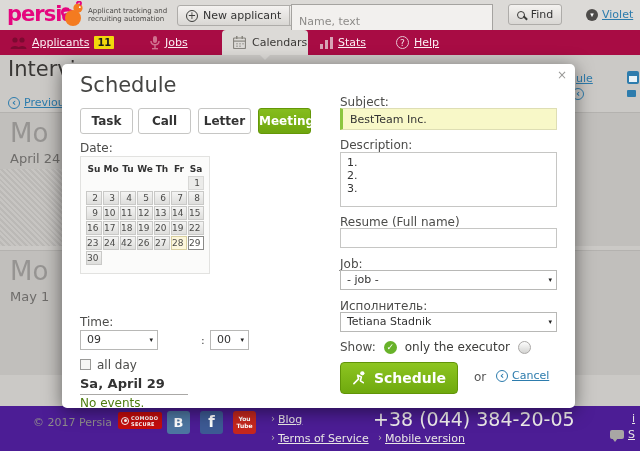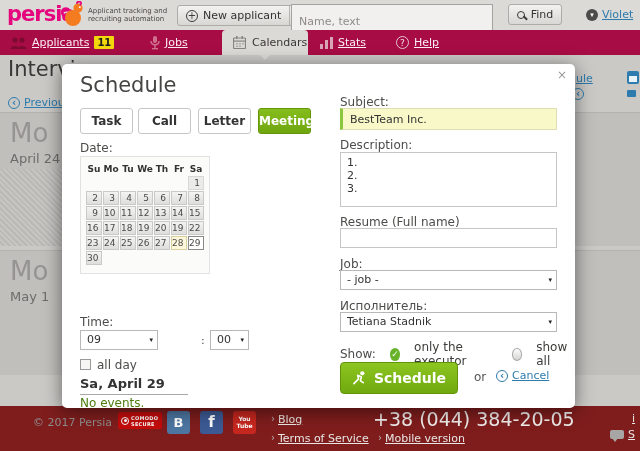--- a/index.html
+++ b/index.html
@@ -273,7 +273,7 @@
           <span class="cal-cell">22</span>
           <span class="cal-cell">23</span>
           <span class="cal-cell">24</span>
-          <span class="cal-cell">25</span>
+          <span class="cal-cell">42</span>
           <span class="cal-cell">26</span>
           <span class="cal-cell">27</span>
           <span class="cal-cell today">28</span>

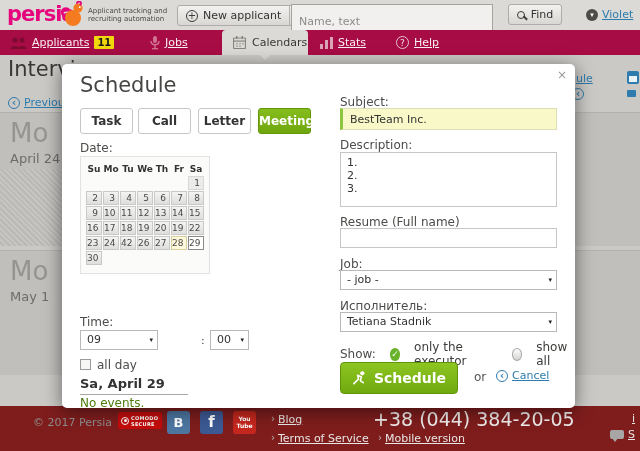--- a/index.html
+++ b/index.html
@@ -87,7 +87,7 @@
   .subject-input { position:absolute; left:278px; top:44px; width:217px; height:22px; background:#f8f8c8; border:1px solid #dedeb4; border-left:3px solid #8cc63f; font-size:11px; color:#333; padding:0 7px; font-family:inherit; }
   .desc-area { position:absolute; left:278px; top:88px; width:217px; height:55px; border:1px solid #c6c6c4; font-size:11px; color:#333; padding:3px 6px; resize:none; font-family:inherit; line-height:13px; }
   .resume-input { position:absolute; left:278px; top:164px; width:217px; height:20px; border:1px solid #c6c6c4; font-size:11px; padding:0 6px; font-family:inherit; }
-  .show-row { position:absolute; left:278px; top:276px; display:flex; align-items:center; gap:14px; }
+  .show-row { position:absolute; left:278px; top:276px; display:flex; align-items:center; gap:8px; }
   .radio-on { width:13px; height:13px; border-radius:50%; background:#68b22a; color:#fff; font-size:9px; line-height:13px; text-align:center; cursor:pointer; }
   .radio-off { width:13px; height:13px; border-radius:50%; background:linear-gradient(#fdfdfd,#d4d4d2); border:1px solid #aaa8a6; cursor:pointer; }
   .radio-label { font-size:12px; color:#3c3c3a; }

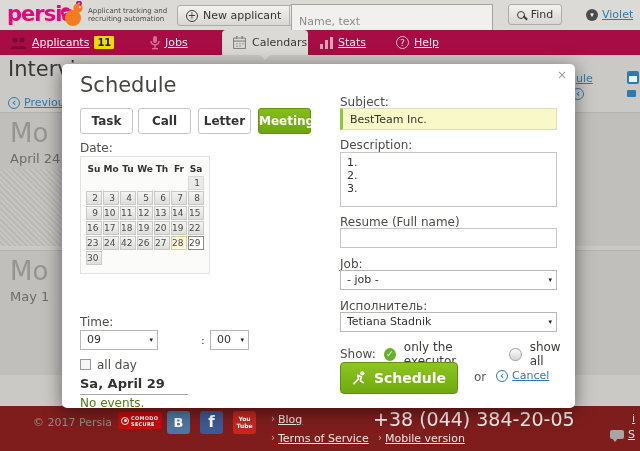--- a/index.html
+++ b/index.html
@@ -327,7 +327,6 @@
       <span class="radio-on">✓</span>
       <span class="radio-label">only the executor</span>
       <span class="radio-off"></span>
-      <span class="radio-label">show all</span>
     </div>
 
     <div class="schedule-btn">

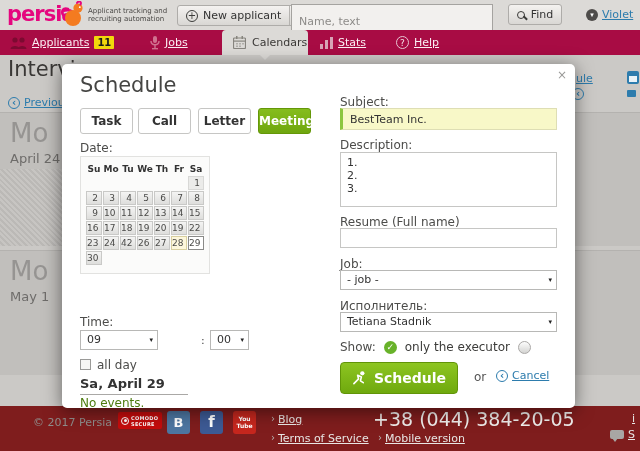--- a/index.html
+++ b/index.html
@@ -96,7 +96,7 @@
   .cancel-link { position:absolute; left:434px; top:305px; display:flex; align-items:center; gap:4px; cursor:pointer; }
 
   
-  .footer { position:absolute; left:0; top:406px; width:640px; height:45px; background:#7f1d1d; z-index:5; }
+  .footer { position:absolute; left:0; top:406px; width:640px; height:45px; background:#4c1d95; z-index:5; }
   .copyright { position:absolute; left:33px; top:10px; font-size:11px; color:#8f8d8b; }
   .comodo { position:absolute; left:118px; top:6px; width:44px; height:17px; background:#c40c0c; border-radius:2px; display:flex; align-items:center; gap:2px; padding:0 3px; }
   .lock { width:8px; height:8px; border:1.2px solid #fff; border-radius:50%; position:relative; flex:none; }

